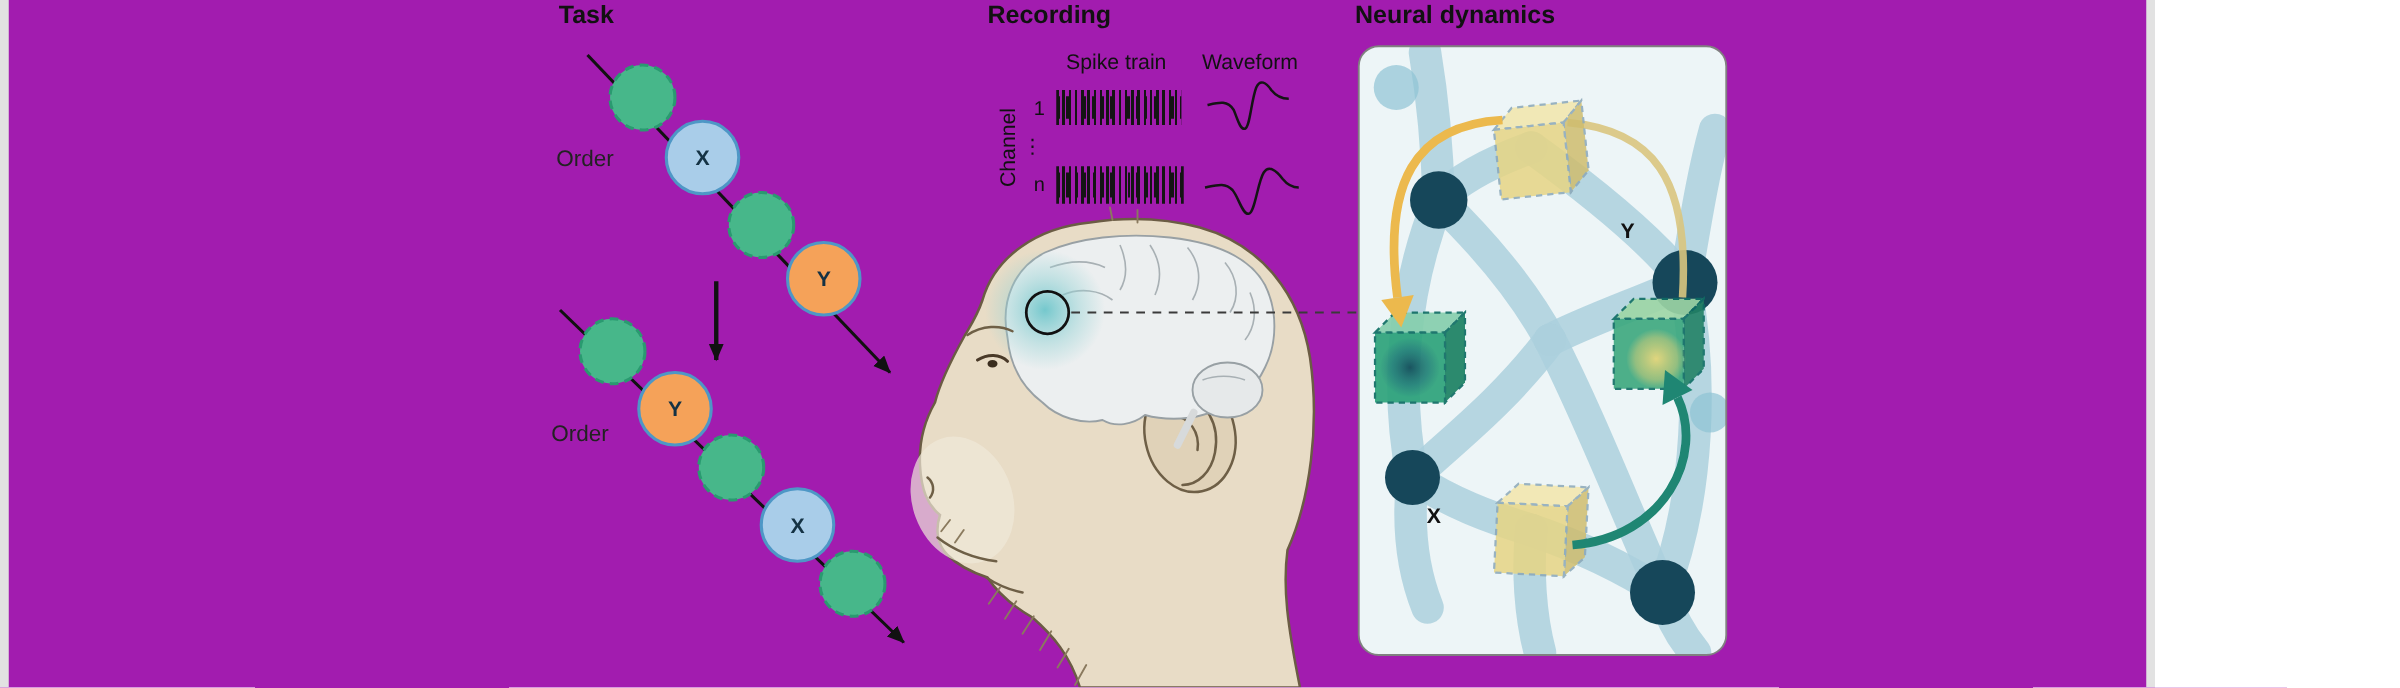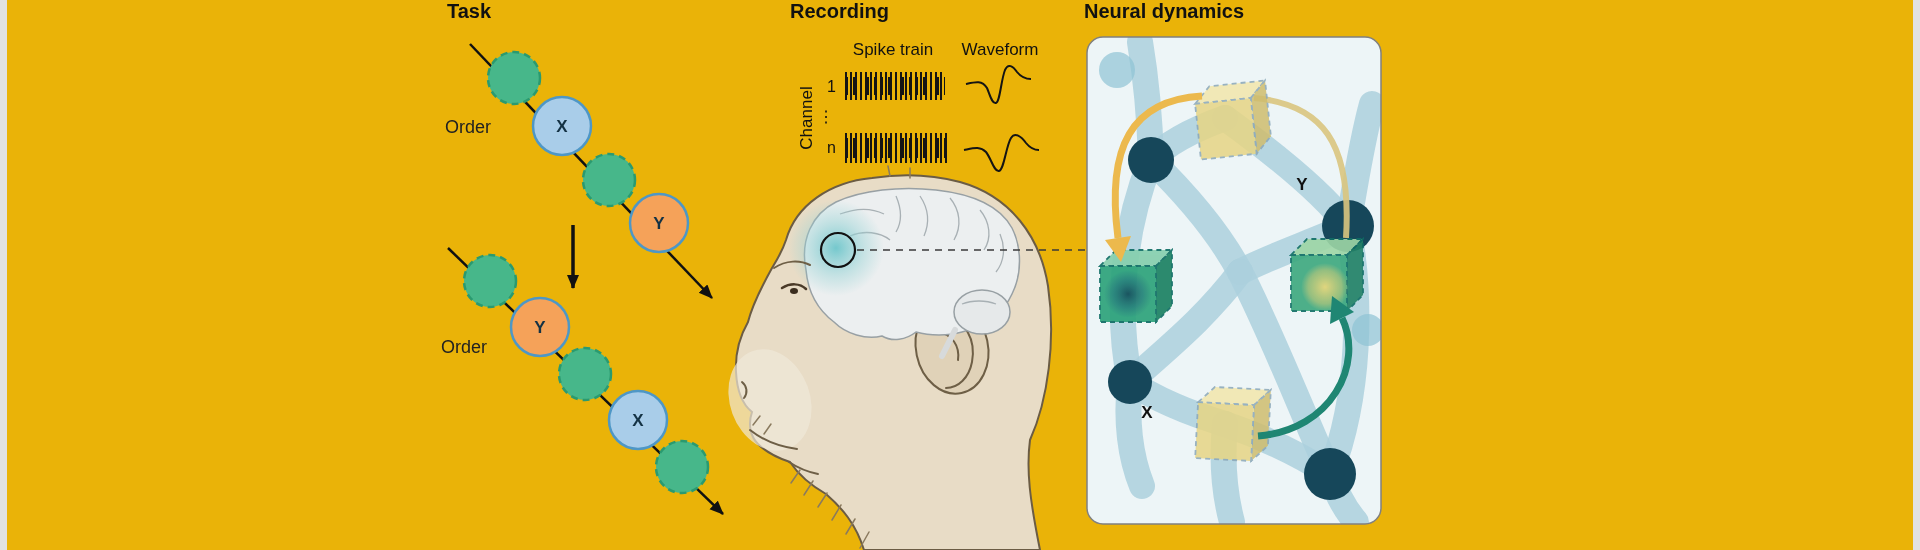--- a/index.html
+++ b/index.html
@@ -3,7 +3,7 @@
 <meta charset="utf-8">
 <style>
   html,body { margin:0; padding:0; background:#ffffff; }
-  .canvas { position:relative; width:1920px; height:550px; background:#eab308; overflow:hidden;
+  .canvas { position:relative; width:1724px; height:550px; background:#a21caf; overflow:hidden;
             font-family:"Liberation Sans", sans-serif; }
   svg.fig { position:absolute; left:0; top:0; }
   svg text { font-family:"Liberation Sans", sans-serif; fill:#111; }

